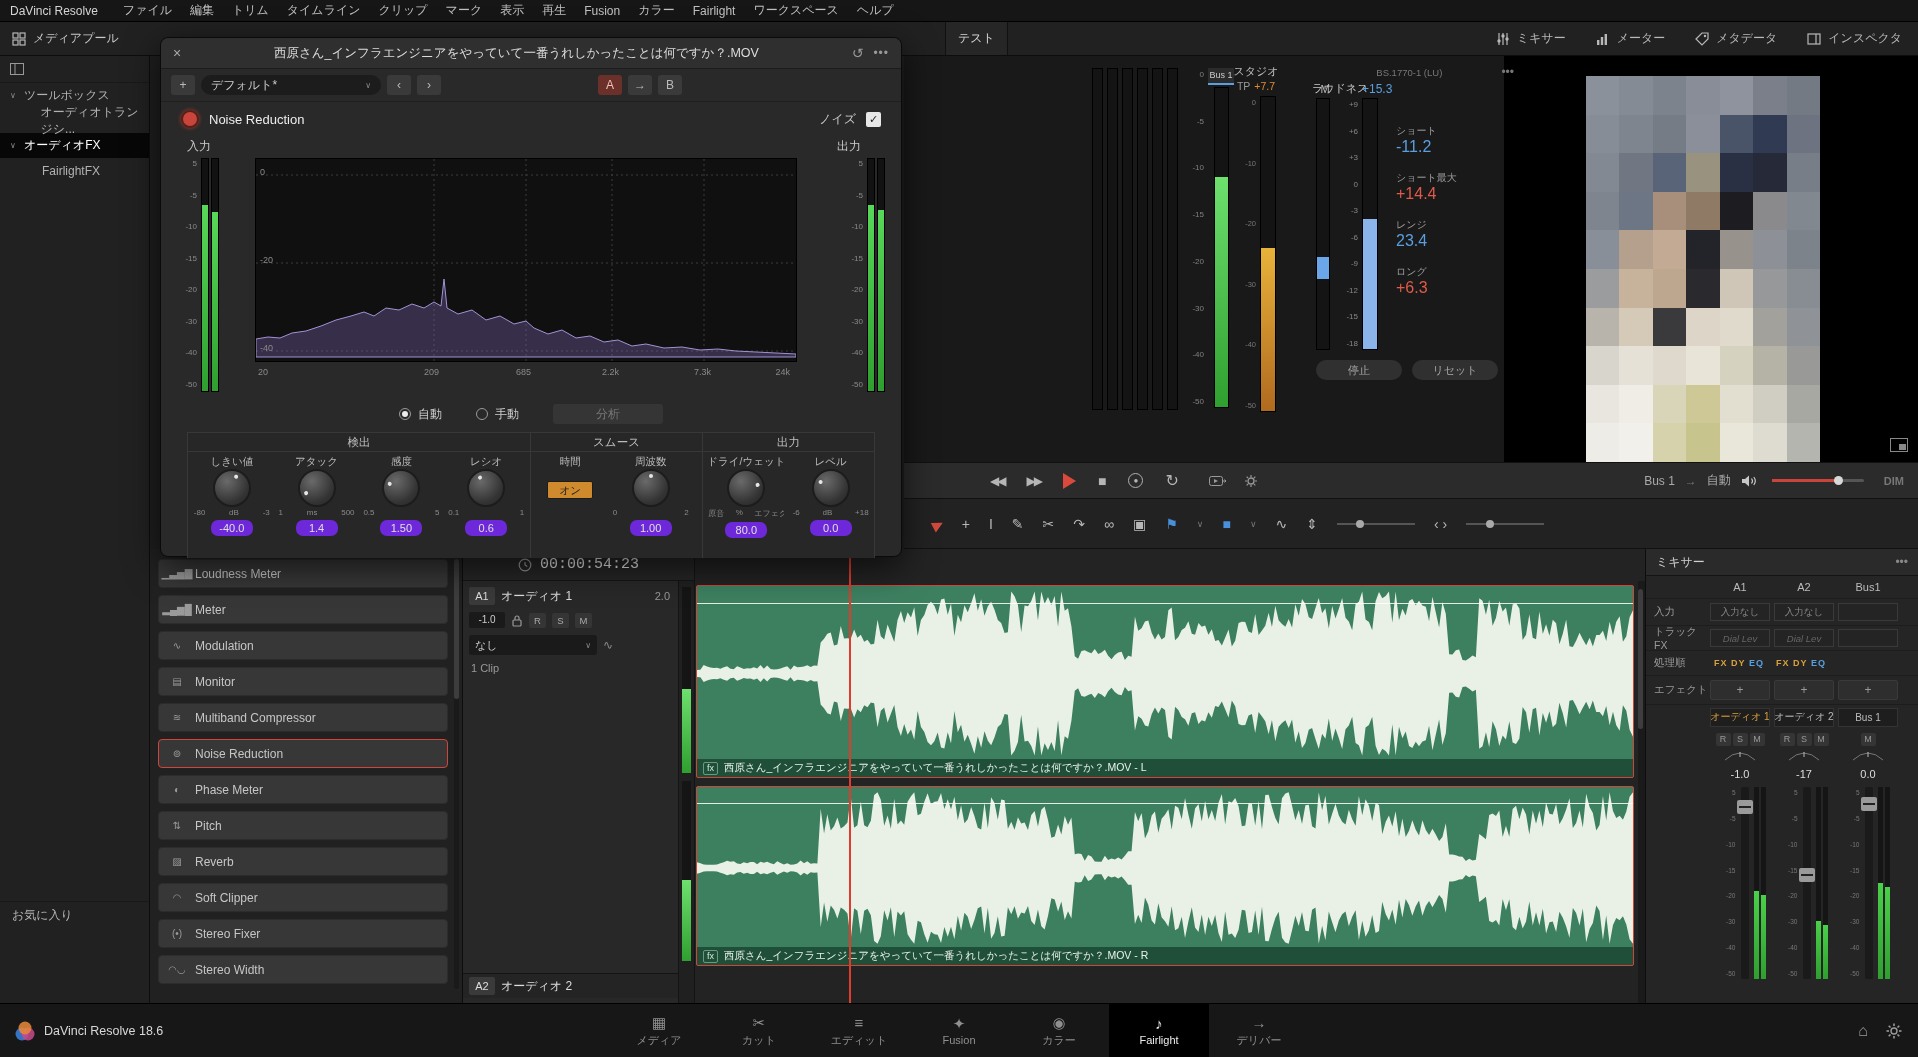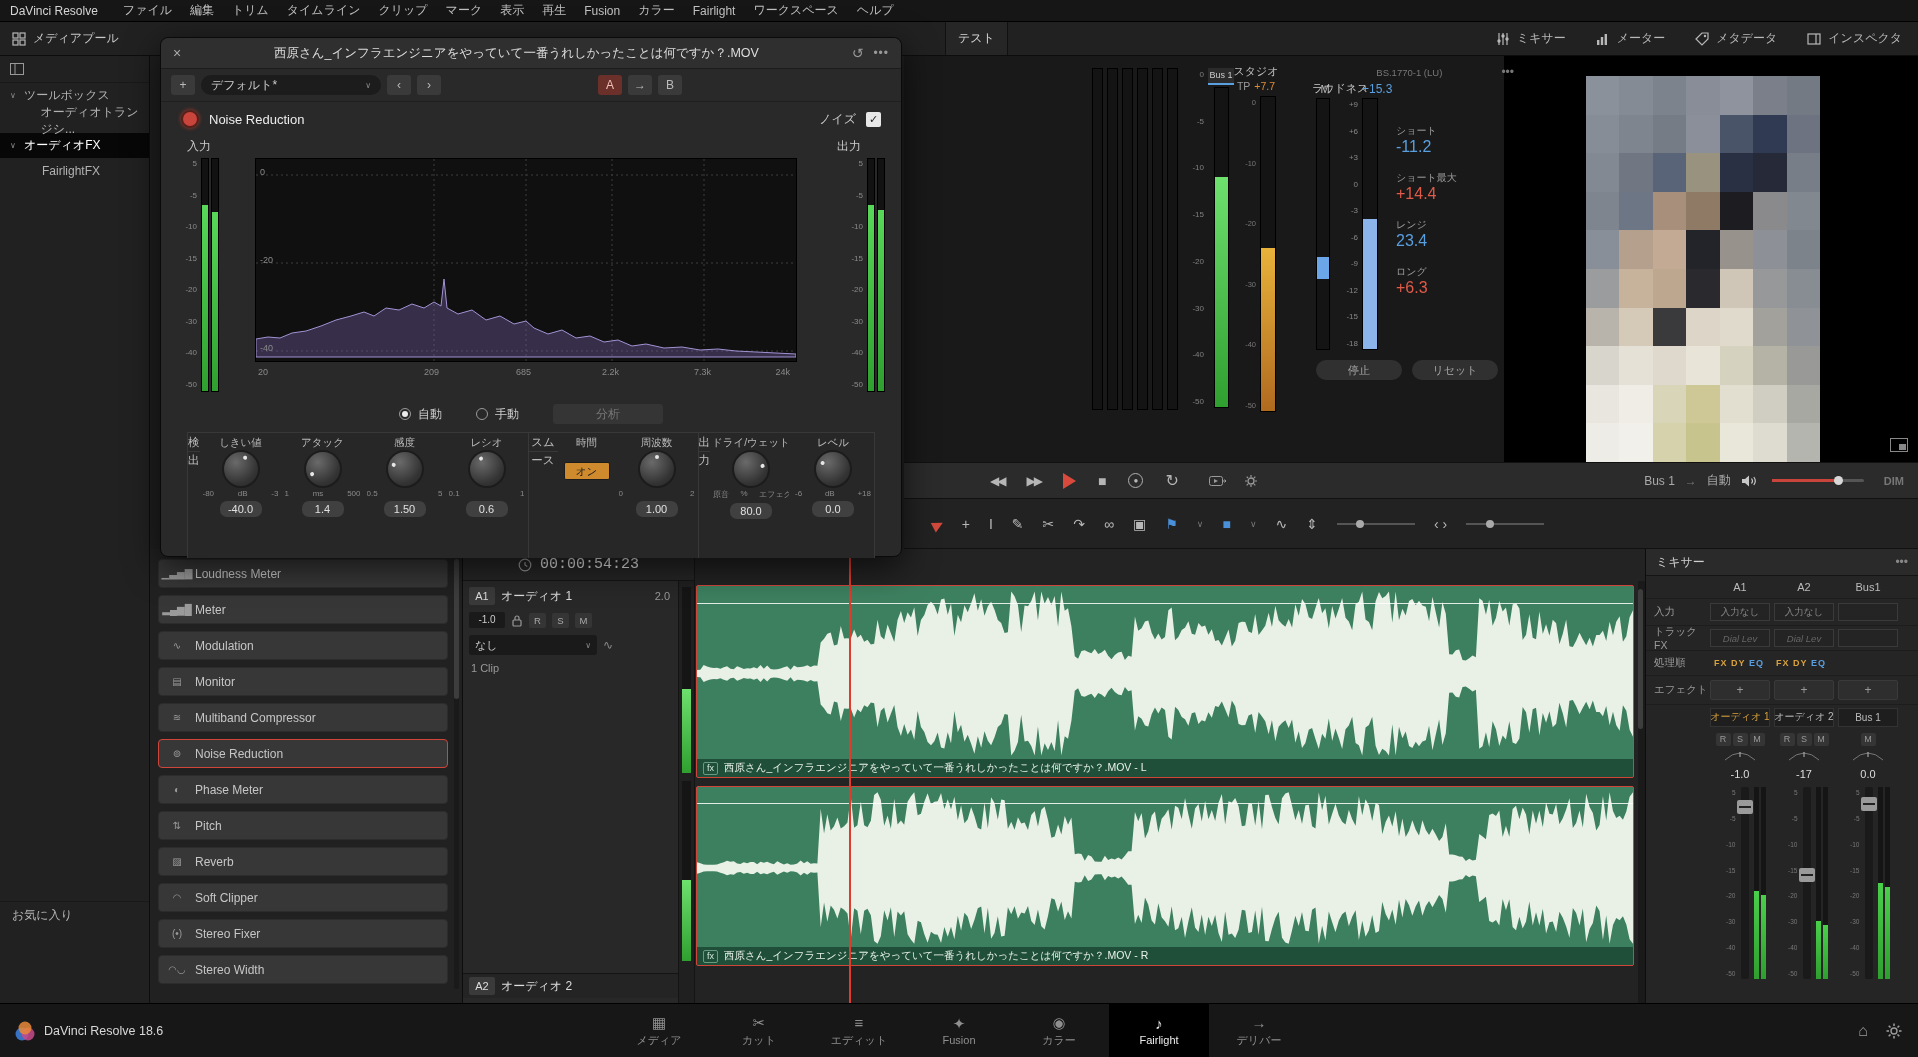--- a/index.html
+++ b/index.html
@@ -210,7 +210,7 @@
   .radio.selected .rdot::after{content:'';position:absolute;inset:2px;background:#ececec;border-radius:50%;}
   .pw-analyze{width:110px;height:20px;background:#353535;border-radius:3px;color:#777;text-align:center;line-height:20px;}
   .pw-controls{height:126px;margin:0 26px;border:1px solid #383838;border-bottom:none;display:flex;box-sizing:border-box;background:#272727;}
-  .psec{border-right:1px solid #383838;display:flex;flex-direction:row;}
+  .psec{border-right:1px solid #383838;display:flex;flex-direction:column;}
   .psec:last-child{border-right:none;}
   .psec-title{height:18px;line-height:18px;text-align:center;font-size:11.5px;color:#c0c0c0;border-bottom:1px solid #383838;}
   .psec-row{flex:1;display:flex;justify-content:space-evenly;padding-top:3px;}

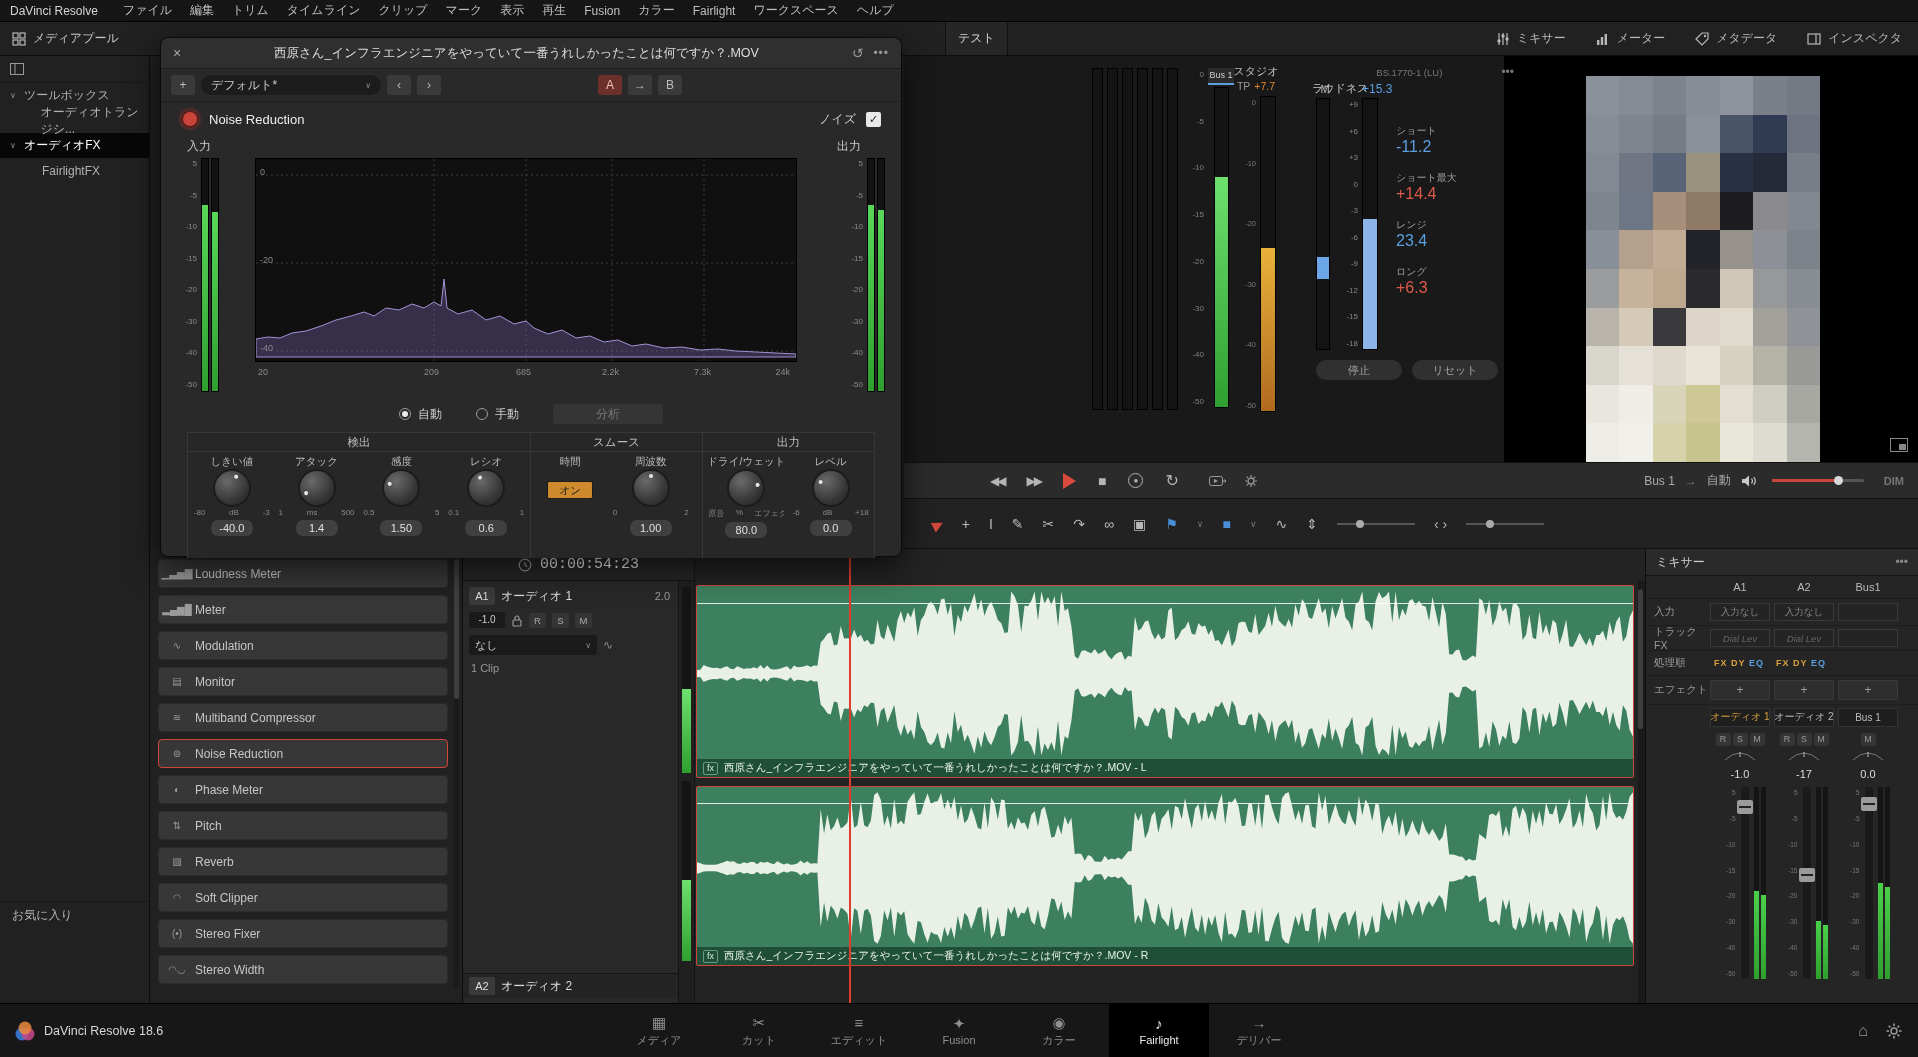--- a/index.html
+++ b/index.html
@@ -222,7 +222,7 @@
         transform:rotate(var(--ang)) translateY(-12px);}
   .krange{width:76px;display:flex;justify-content:space-between;font-size:8px;color:#8a8a8a;margin-top:1px;}
   .krange span{max-width:30px;overflow:hidden;white-space:nowrap;}
-  .kvalue{width:42px;height:16px;background:#404040;border-radius:7px;font-size:11px;color:#e0e0e0;text-align:center;line-height:16px;margin-top:3px;}
+  .kvalue{width:42px;height:16px;background:#6d28d9;border-radius:7px;font-size:11px;color:#e0e0e0;text-align:center;line-height:16px;margin-top:3px;}
   .ktoggle{width:44px;height:16px;background:#cf8a2d;border:1px solid #1c1c1c;color:#1c1c1c;font-size:10.5px;text-align:center;line-height:16px;border-radius:2px;margin-top:12px;}
   svg{display:block;}
 </style>

